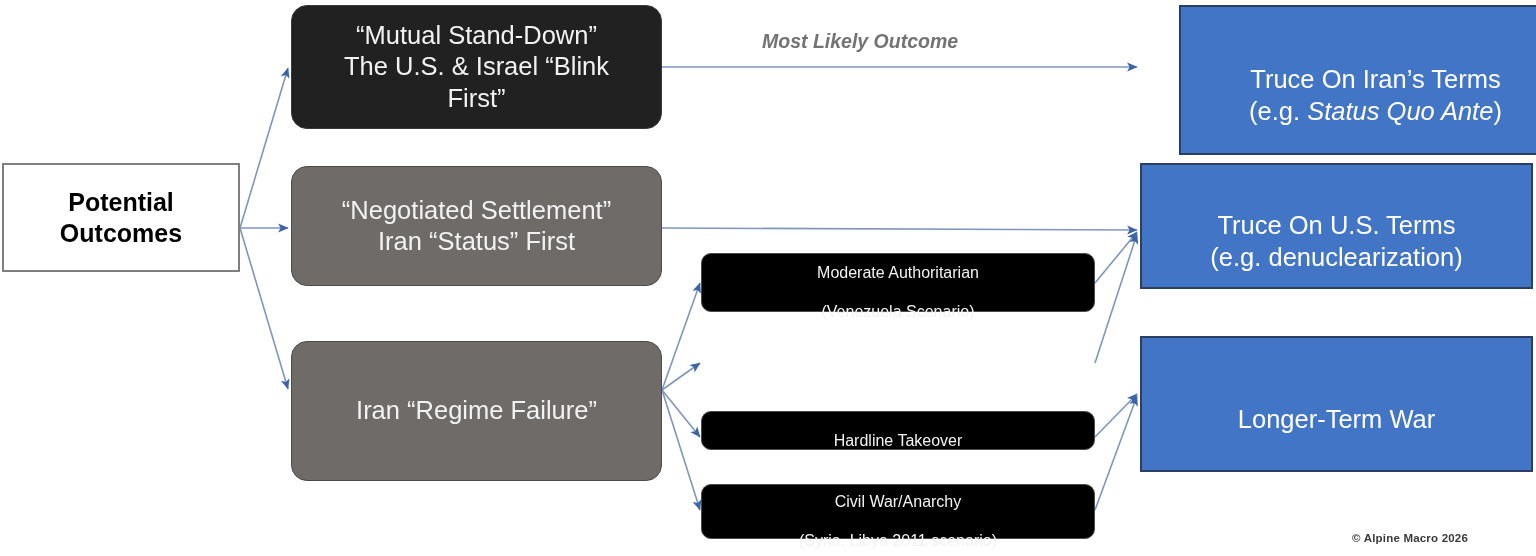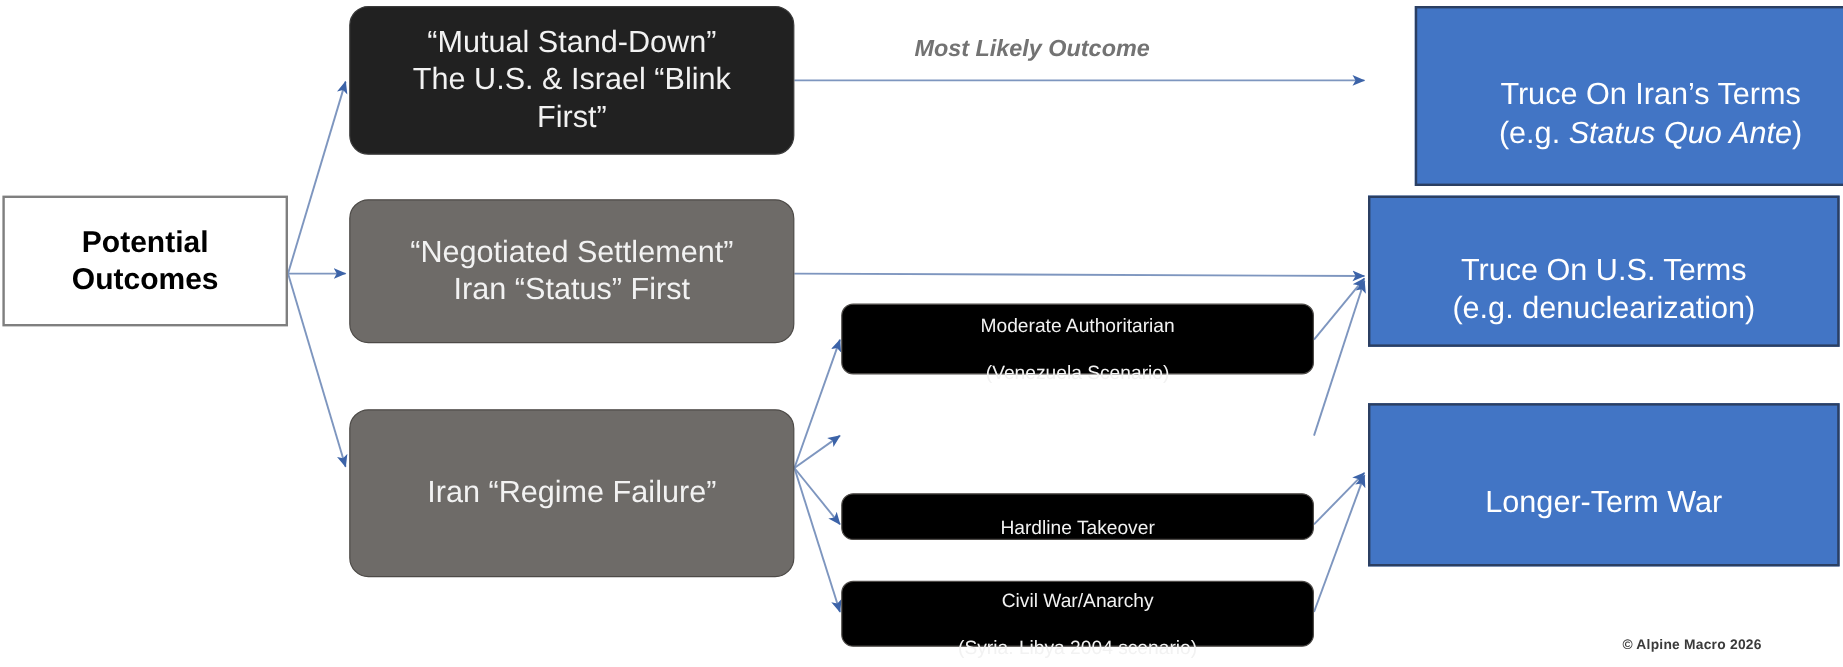--- a/index.html
+++ b/index.html
@@ -180,7 +180,7 @@
   <div class="node sub-box" style="left:701px; top:484px; width:394px; height:55px;">
     <span class="txt">
       <span>Civil War/Anarchy</span><br>
-      <span>(Syria. Libya 2004 scenario)</span>
+      <span>(Syria. Libya 2011 scenario)</span>
     </span>
   </div>
 

